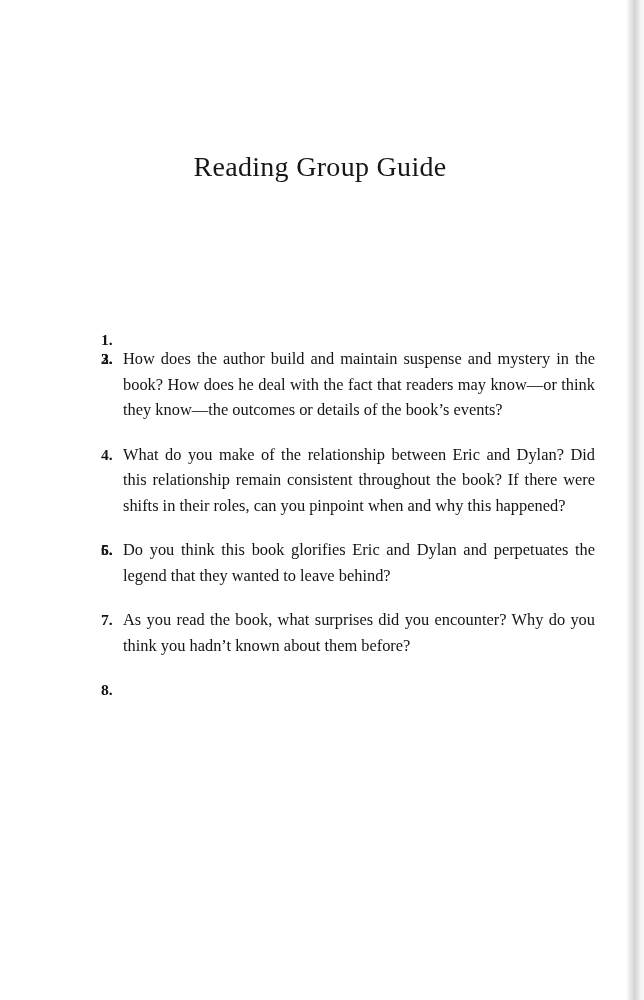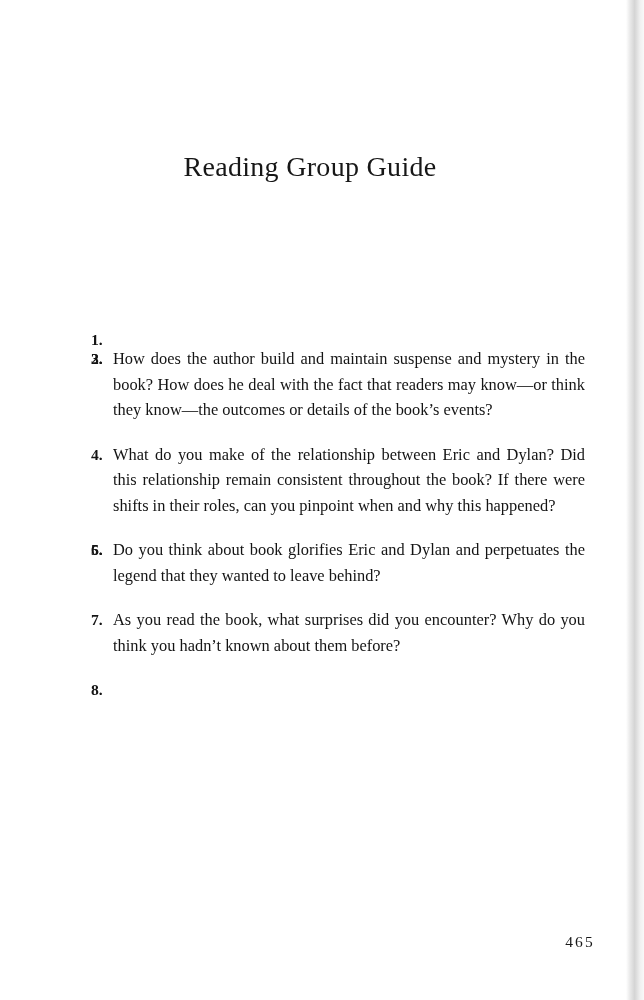--- a/index.html
+++ b/index.html
@@ -37,7 +37,7 @@
 
   .content {
     position: absolute;
-    left: 0;
+    left: 10px;
     top: 0;
     width: 620px;
     height: 760px;

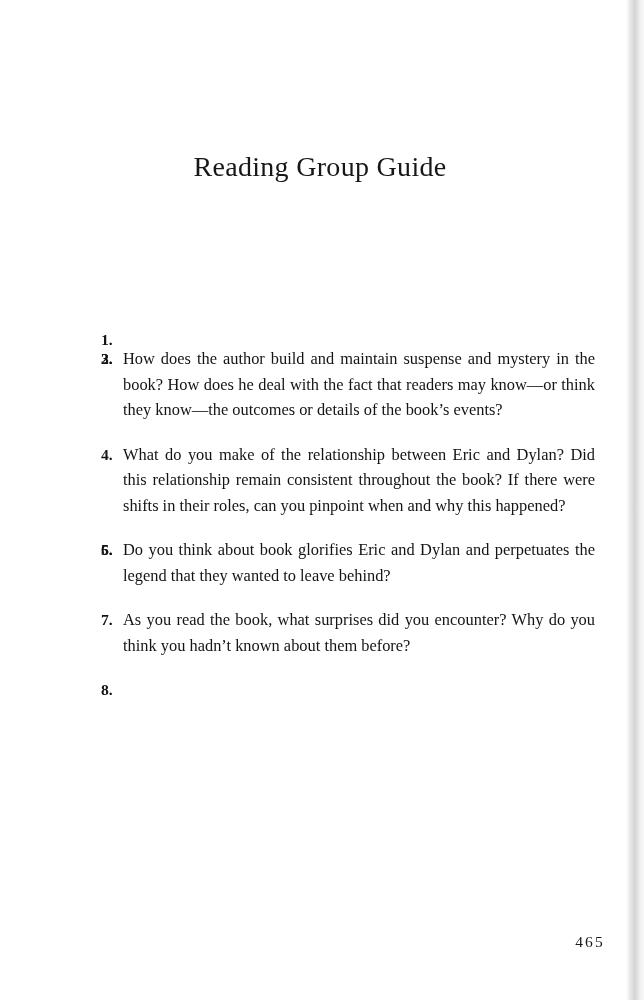--- a/index.html
+++ b/index.html
@@ -141,7 +141,7 @@
       </li>
       <li class="question">
         <span class="q-num">6.</span>
-        <span class="q-text">Do you think about book glorifies Eric and Dylan and perpetuates the legend that they wanted to leave behind?</span>
+        <span class="q-text">Do you think this book glorifies Eric and Dylan and perpetuates the legend that they wanted to leave behind?</span>
       </li>
       <li class="question">
         <span class="q-num">7.</span>

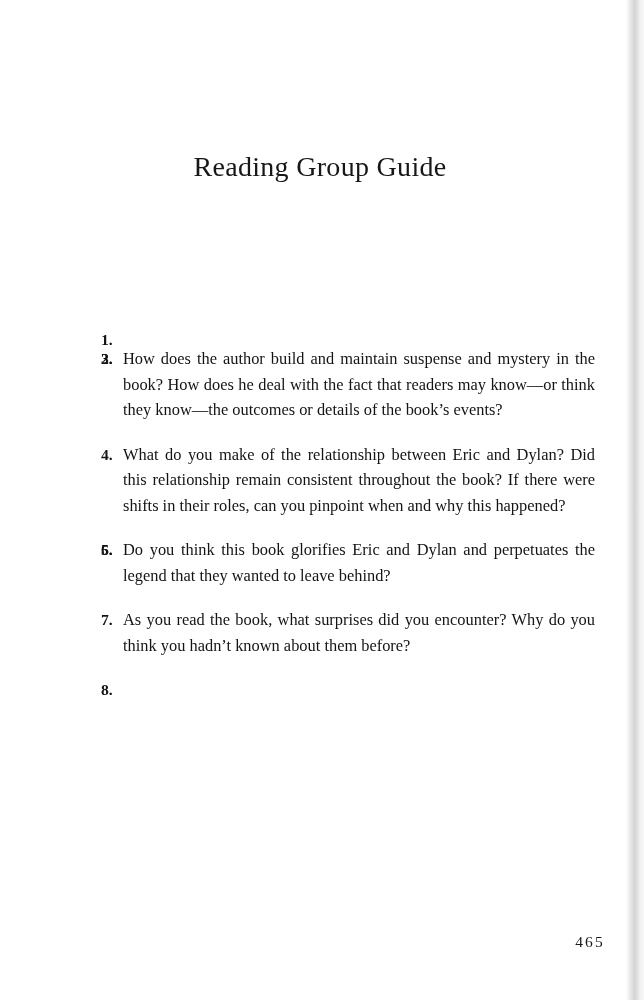--- a/index.html
+++ b/index.html
@@ -152,7 +152,6 @@
       </li>
     </ol>
 
-    <div class="folio">465</div>
 
   </div>
 </div>

